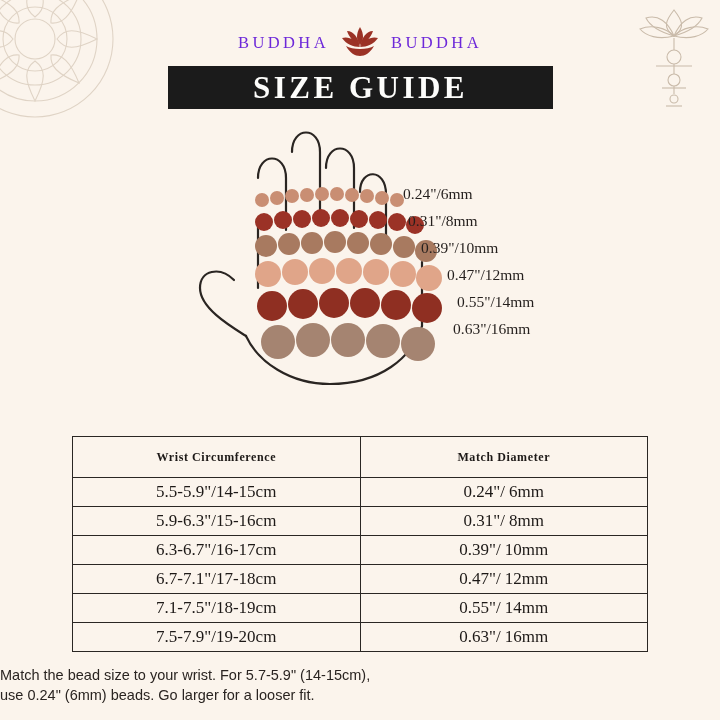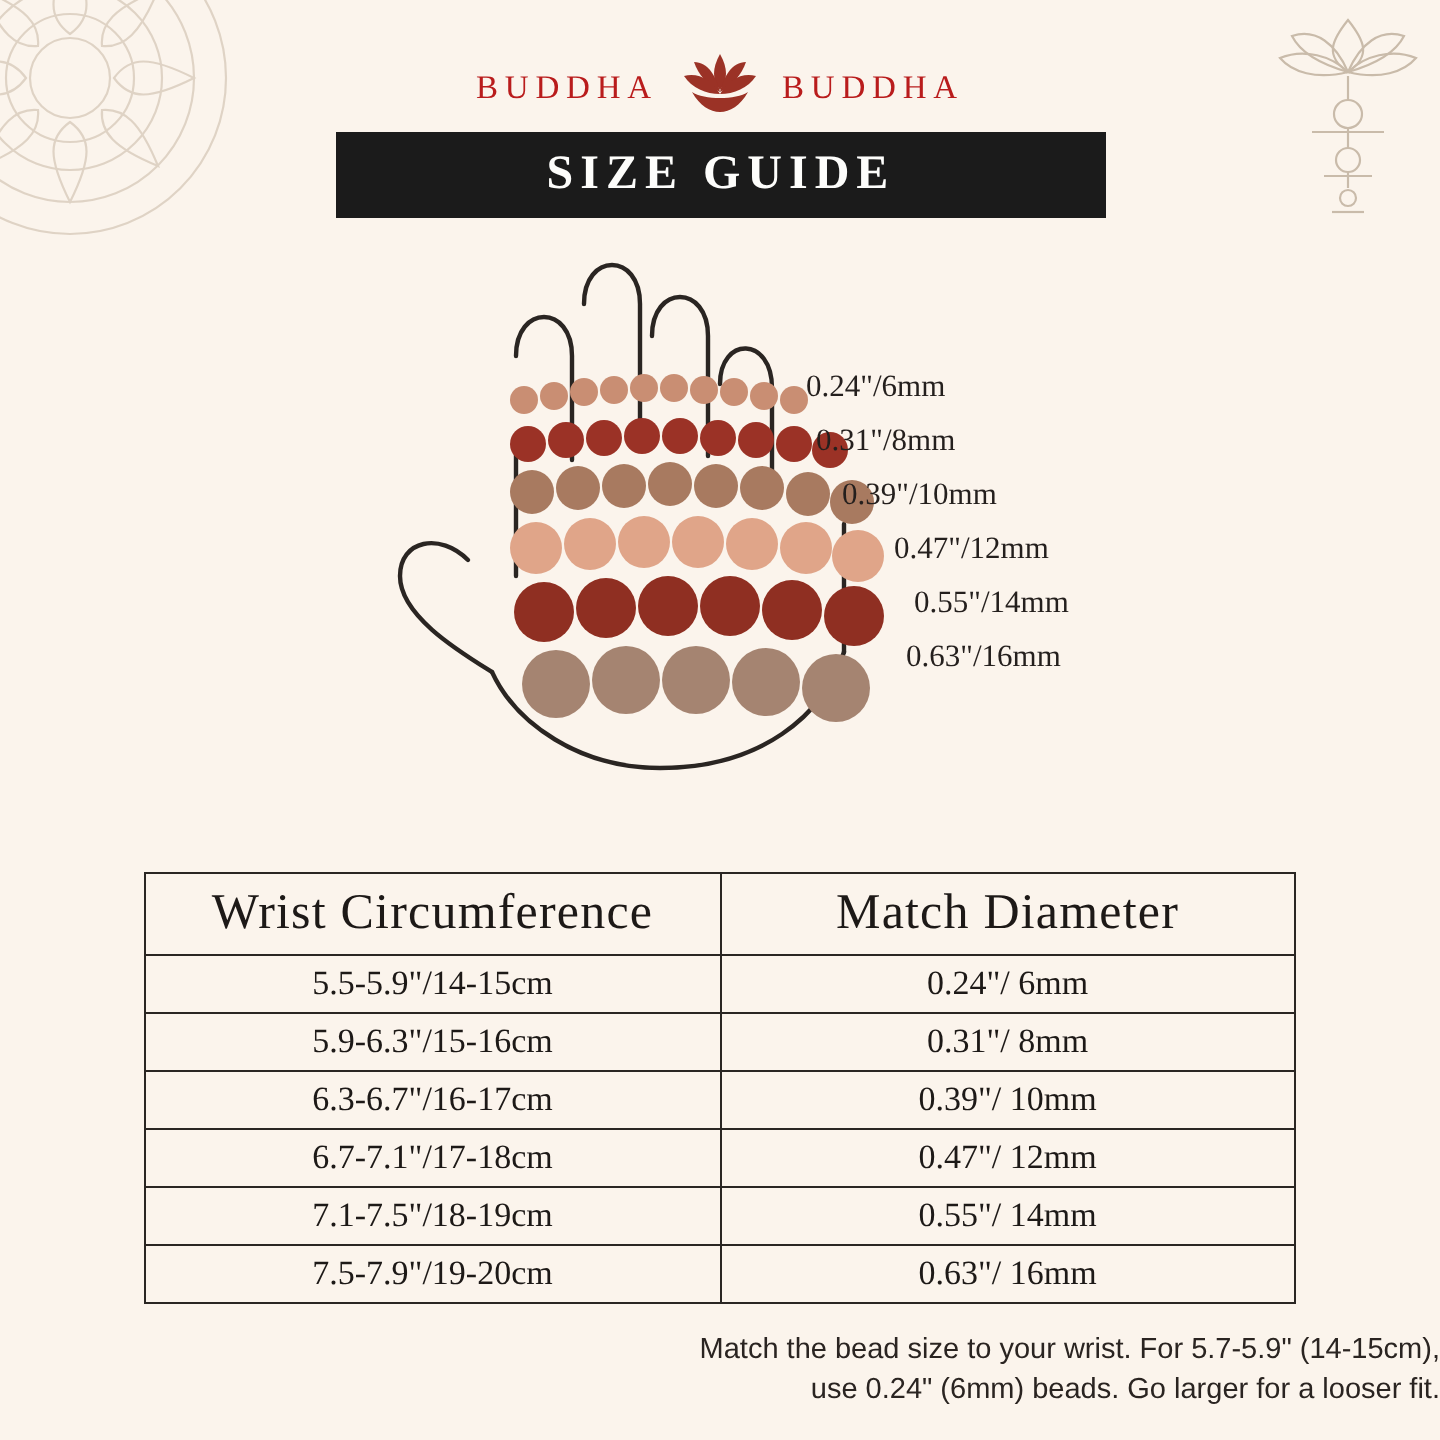--- a/index.html
+++ b/index.html
@@ -44,7 +44,7 @@
     font-family: "Liberation Serif", serif;
     font-size: 16.5px;
     letter-spacing: 3.4px;
-    color: #b91c1c;
+    color: #6d28d9;
     font-weight: 400;
     text-align: right;
   }

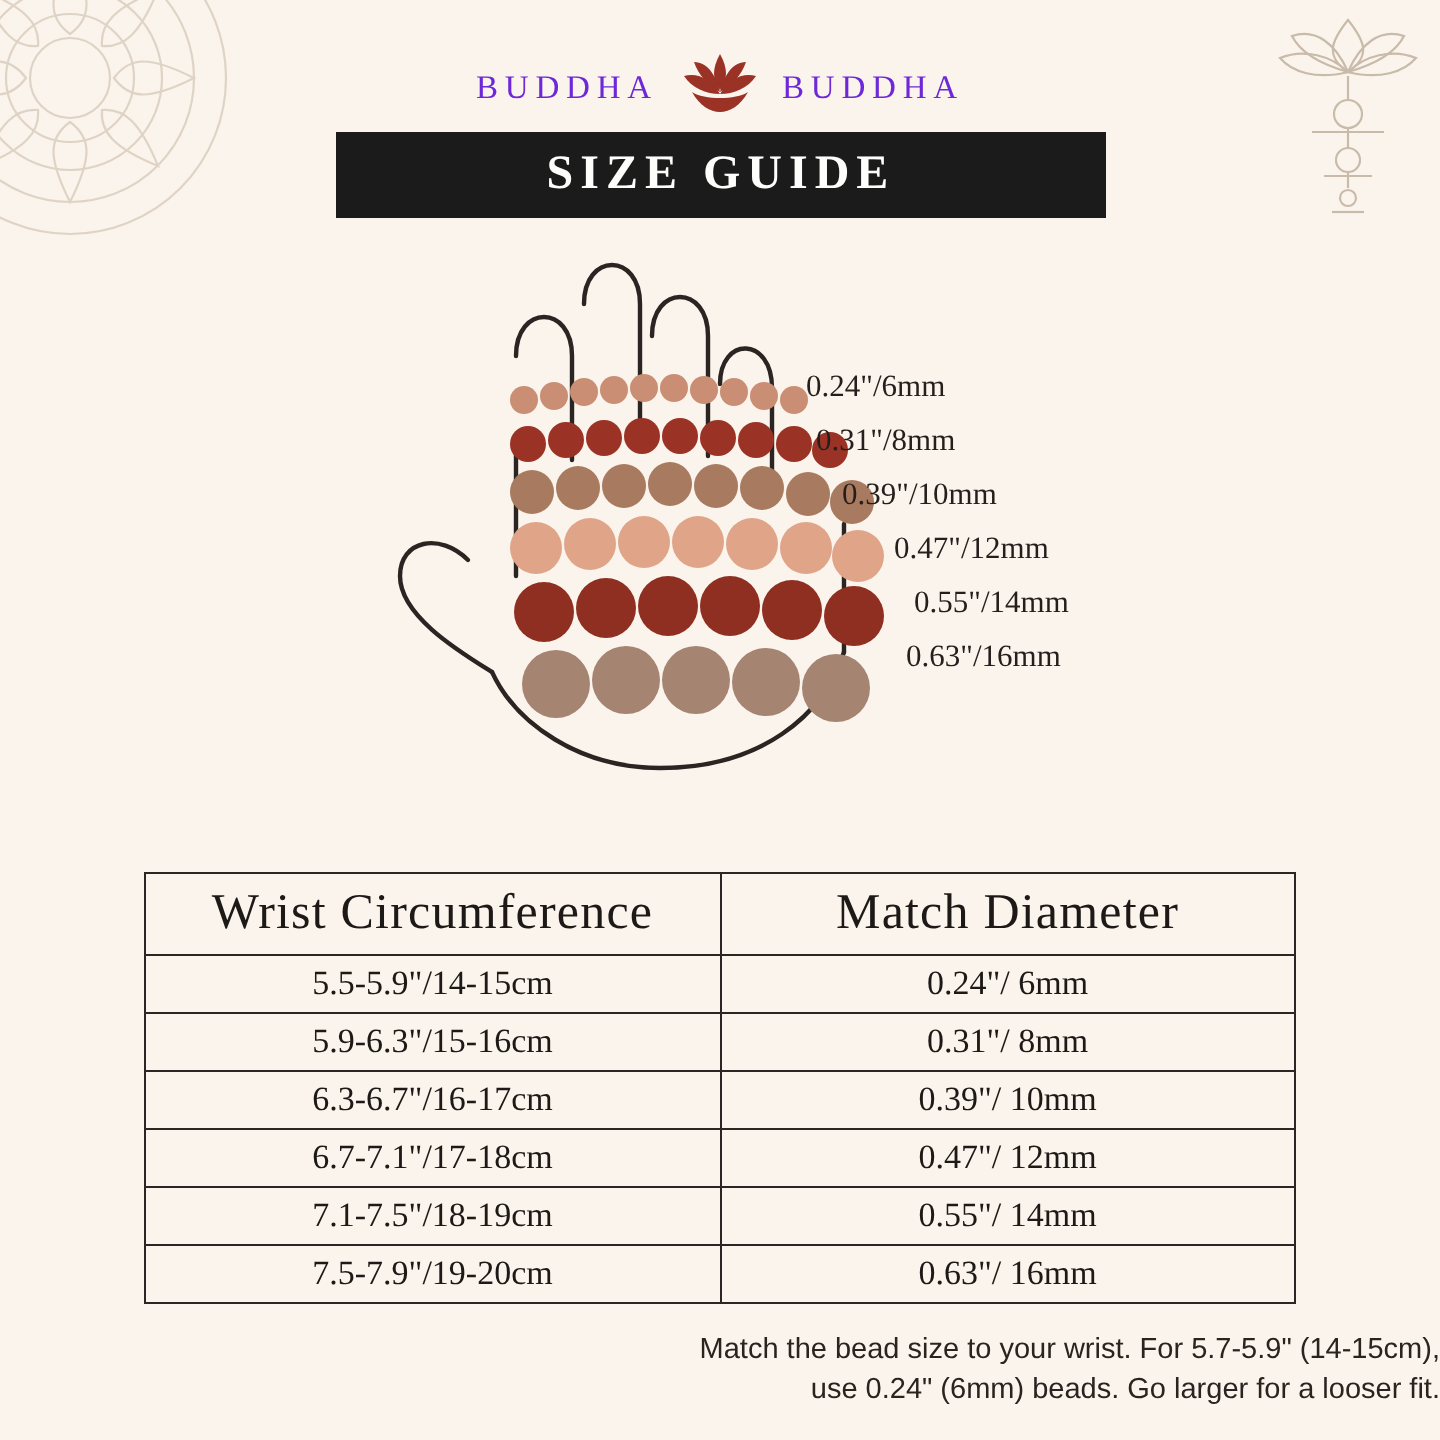--- a/index.html
+++ b/index.html
@@ -66,7 +66,7 @@
     color: #fdfdfb;
     font-family: "Liberation Serif", serif;
     font-weight: bold;
-    font-size: 24px;
+    font-size: 31px;
     letter-spacing: 3.5px;
   }
 

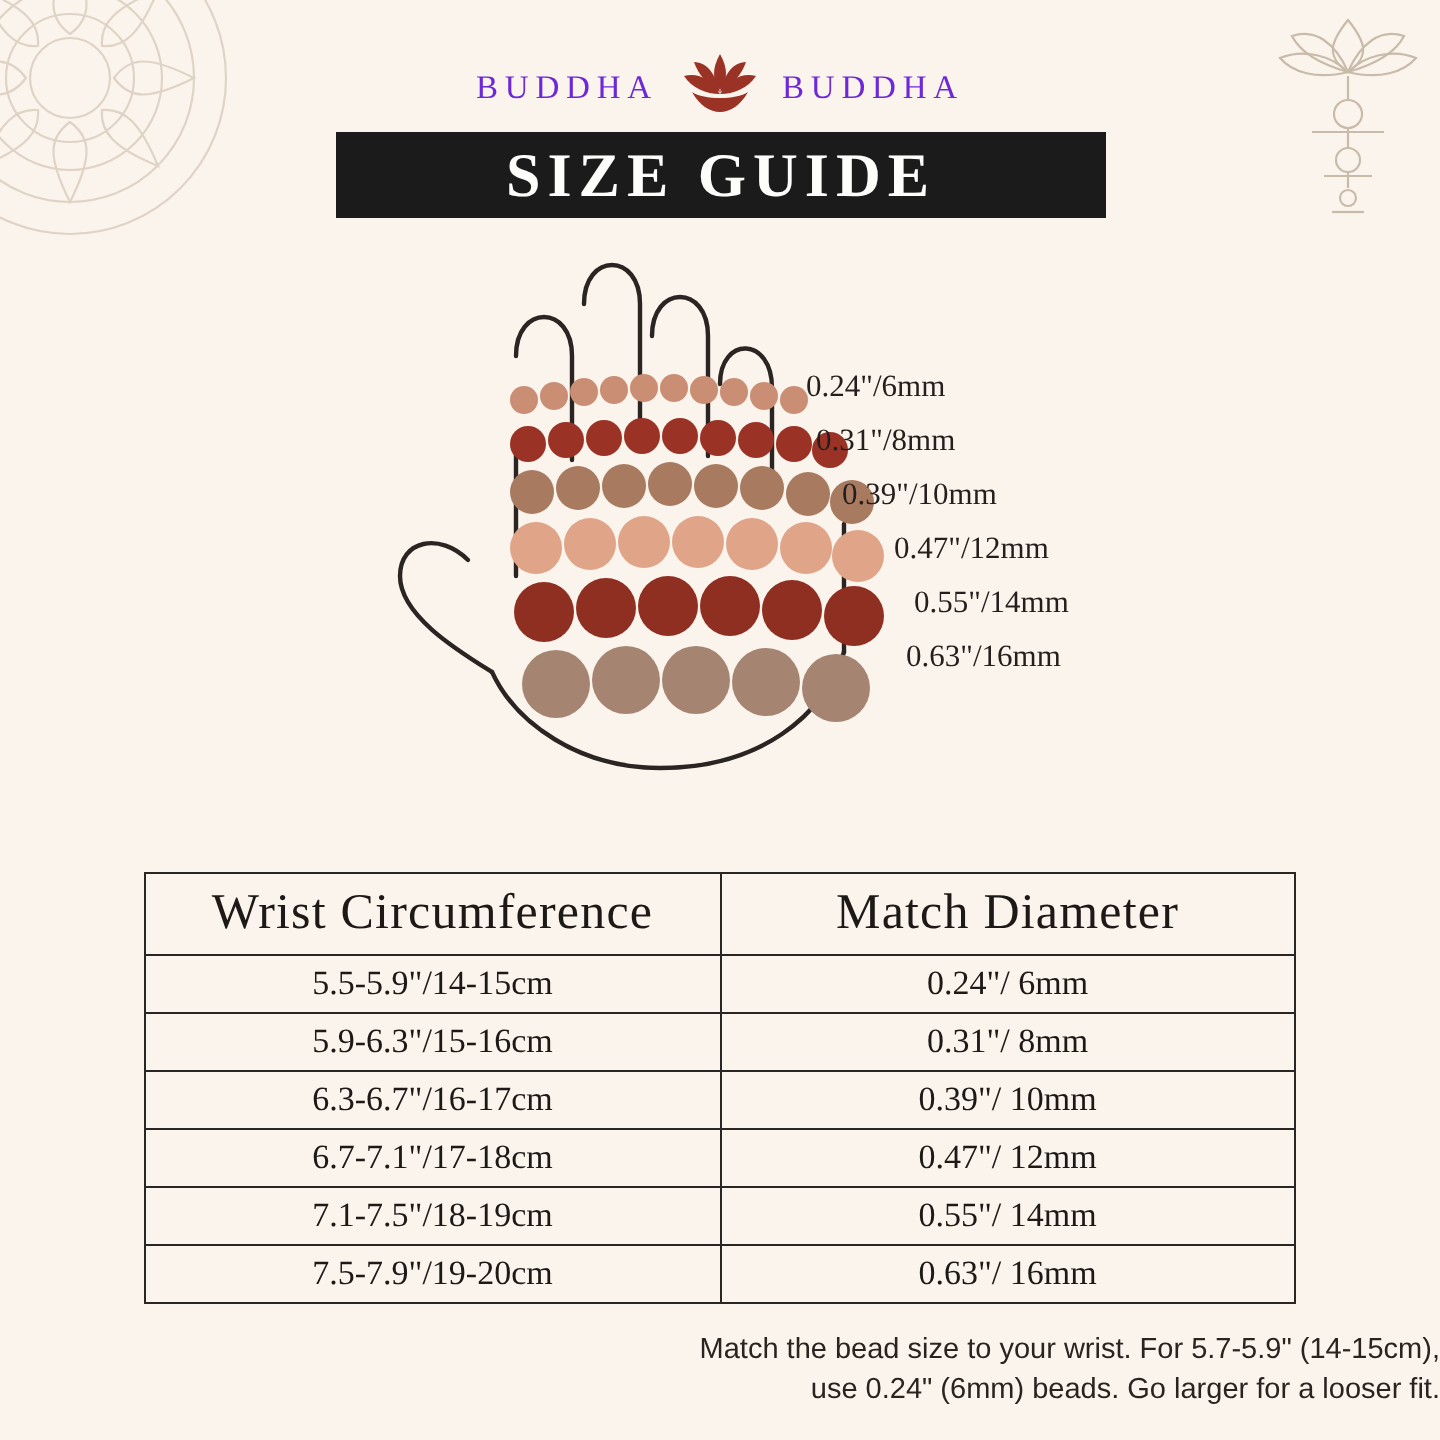--- a/index.html
+++ b/index.html
@@ -117,8 +117,8 @@
   }
   table.size-table th {
     height: 40px;
-    font-size: 25px;
-    font-weight: normal;
+    font-size: 12px;
+    font-weight: bold;
     letter-spacing: 0.6px;
   }
   table.size-table td {

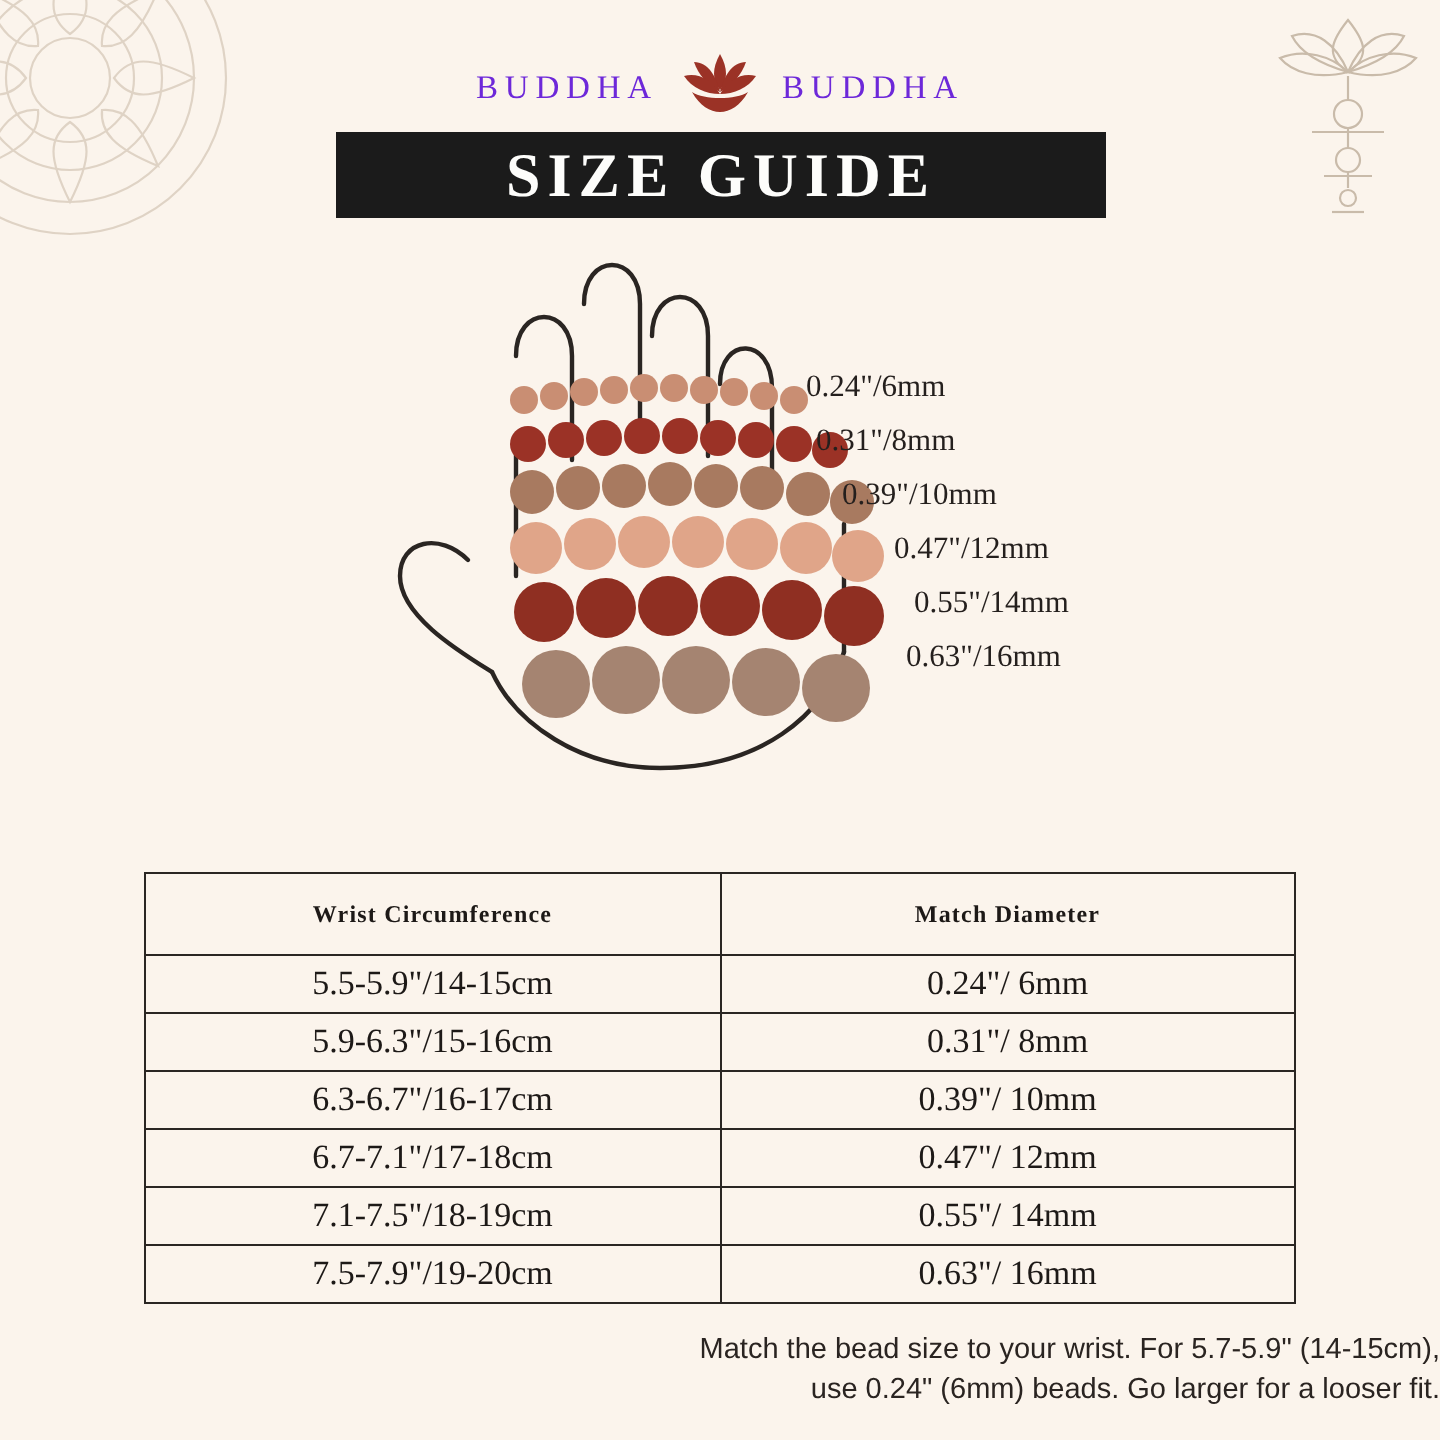--- a/index.html
+++ b/index.html
@@ -132,7 +132,7 @@
     top: 665px;
     left: 0;
     width: 720px;
-    text-align: right;
+    text-align: left;
     font-family: "Liberation Sans", sans-serif;
     font-size: 14.5px;
     color: #2a2421;

